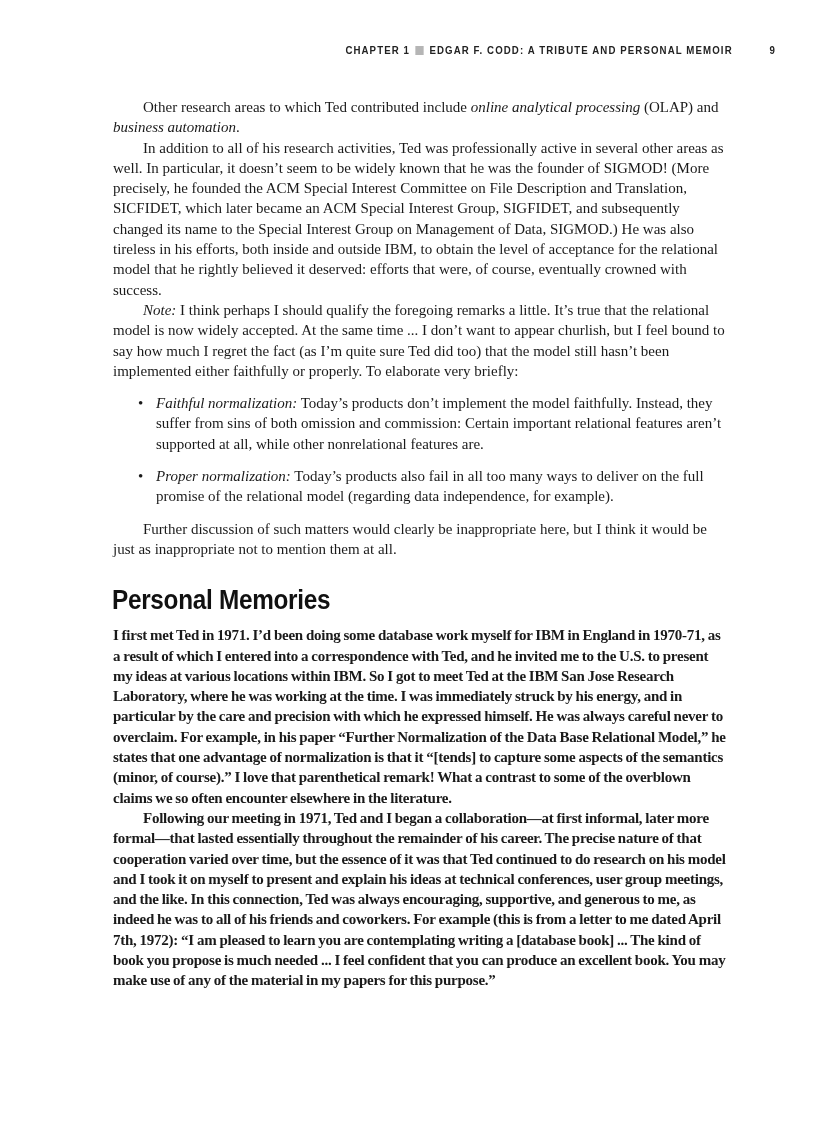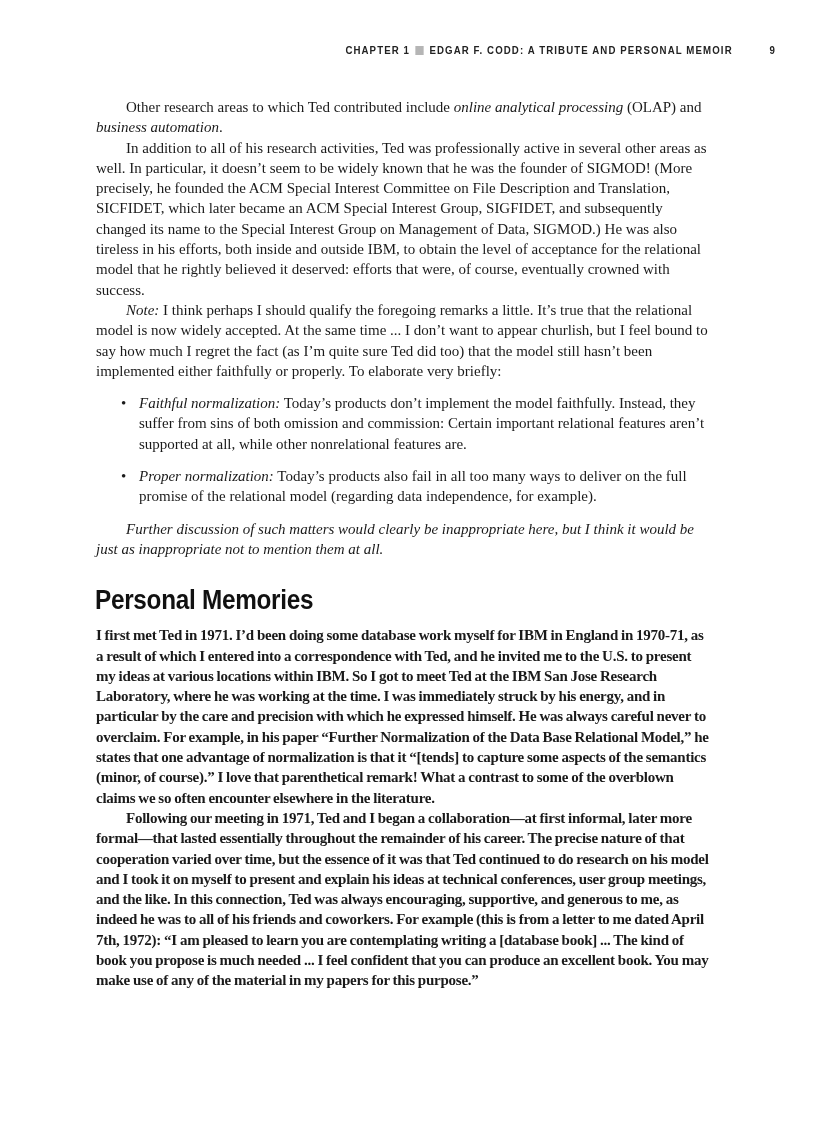--- a/index.html
+++ b/index.html
@@ -19,7 +19,7 @@
     }
     .running-head .pagenum { display: inline-block; margin-left: 40px; }
     .content {
-      position: absolute; left: 96px; top: 97px; width: 614px;
+      position: absolute; left: 113px; top: 97px; width: 614px;
       font-family: "Liberation Serif", serif;
       font-size: 15px; line-height: 20.3px; color: #1a1a1a;
     }

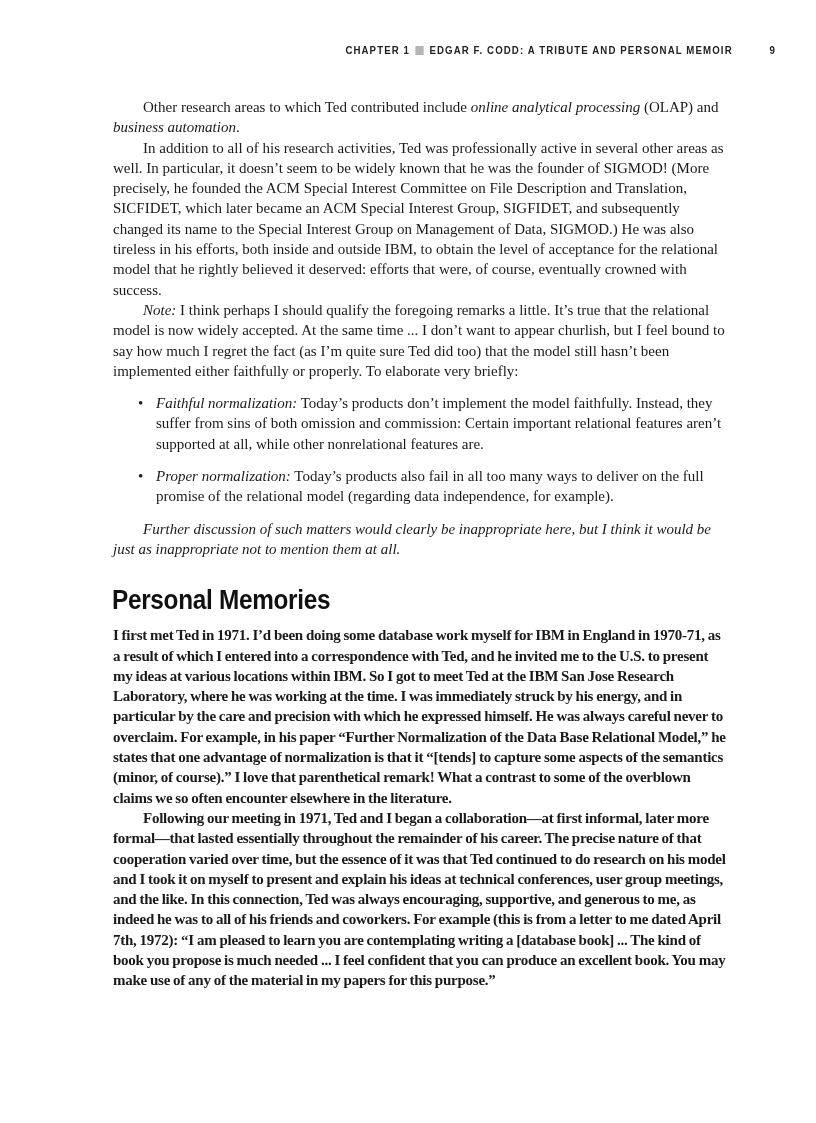--- a/index.html
+++ b/index.html
@@ -29,7 +29,7 @@
     ul.bullets { list-style: none; margin: 12px 0 0 0; padding: 0; }
     ul.bullets li { position: relative; padding-left: 43px; margin-bottom: 12px; }
     ul.bullets li .bullet { position: absolute; left: 25px; top: 0; }
-    .after-list { margin-top: 0px; font-style: italic; }
+    .after-list { margin-top: 0px; }
     h2.section-title {
       font-family: "Liberation Sans", sans-serif; font-weight: bold;
       font-size: 27px; line-height: 30px; margin: 26px 0 10px -1px;

